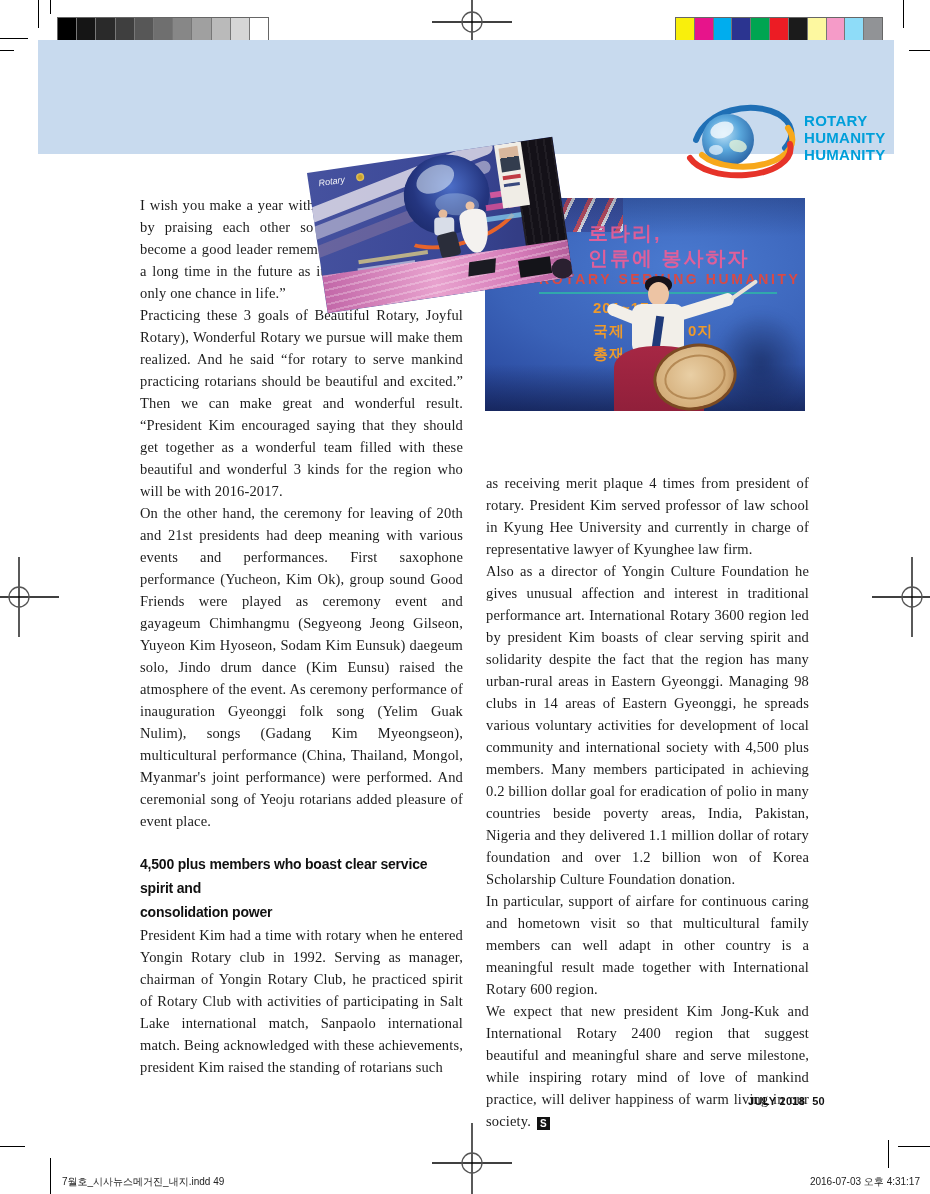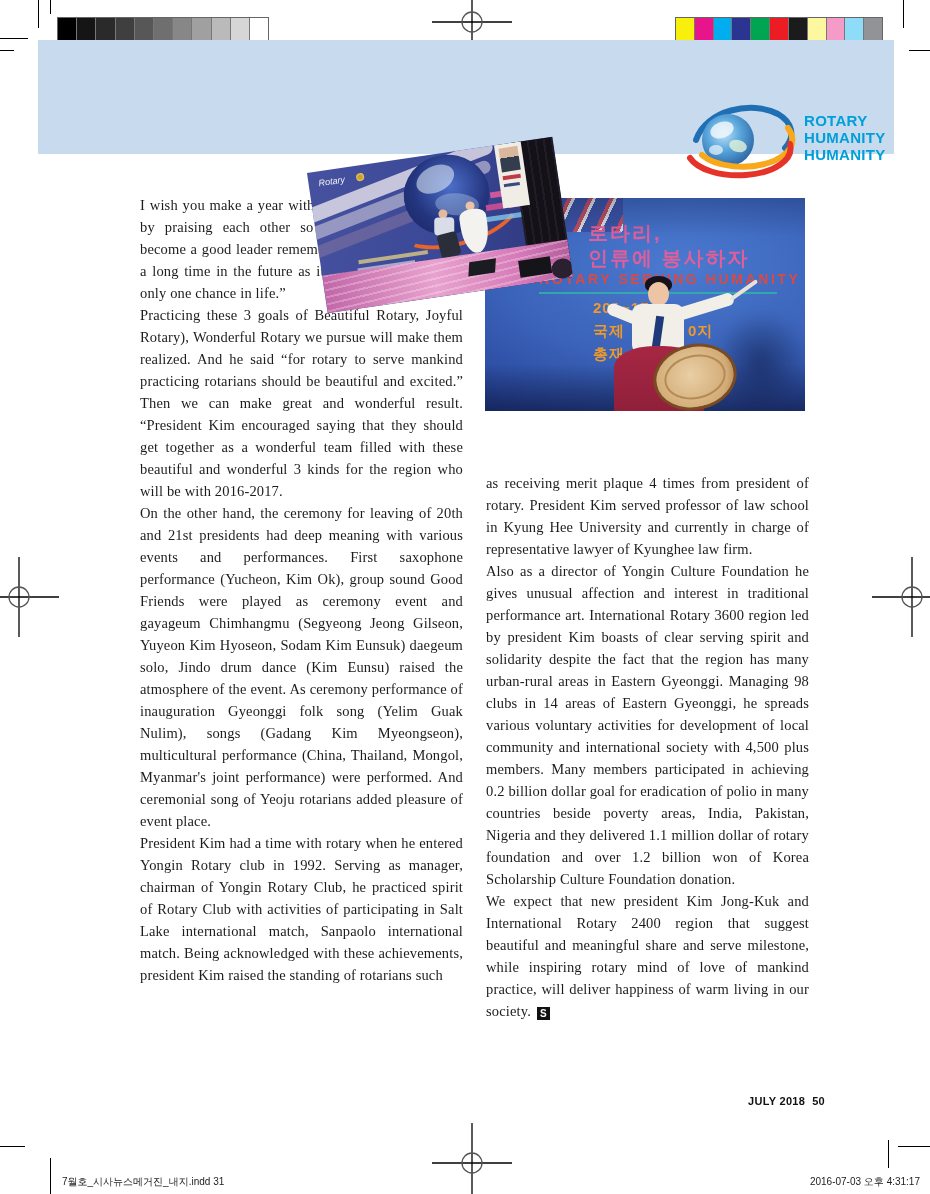--- a/index.html
+++ b/index.html
@@ -261,6 +261,10 @@
     <p class="intro">I wish you make a year without regret by praising each other so that we become a good leader remembered for a long time in the future as it will be only one chance in life.”</p>
     <p>Practicing these 3 goals of Beautiful Rotary, Joyful Rotary), Wonderful Rotary we pursue will make them realized. And he said “for rotary to serve mankind practicing rotarians should be beautiful and excited.” Then we can make great and wonderful result. “President Kim encouraged saying that they should get together as a wonderful team filled with these beautiful and wonderful 3 kinds for the region who will be with 2016-2017.</p>
     <p>On the other hand, the ceremony for leaving of 20th and 21st presidents had deep meaning with various events and performances. First saxophone performance (Yucheon, Kim Ok), group sound Good Friends were played as ceremony event and gayageum Chimhangmu (Segyeong Jeong Gilseon, Yuyeon Kim Hyoseon, Sodam Kim Eunsuk) daegeum solo, Jindo drum dance (Kim Eunsu) raised the atmosphere of the event. As ceremony performance of inauguration Gyeonggi folk song (Yelim Guak Nulim), songs (Gadang Kim Myeongseon), multicultural performance (China, Thailand, Mongol, Myanmar's joint performance) were performed. And ceremonial song of Yeoju rotarians added pleasure of event place.</p>
+    <div class="heading">
+      <div>4,500 plus members who boast clear service spirit and</div>
+      <div>consolidation power</div>
+    </div>
     <p>President Kim had a time with rotary when he entered Yongin Rotary club in 1992. Serving as manager, chairman of Yongin Rotary Club, he practiced spirit of Rotary Club with activities of participating in Salt Lake international match, Sanpaolo international match. Being acknowledged with these achievements, president Kim raised the standing of rotarians such</p>
   </div>
 

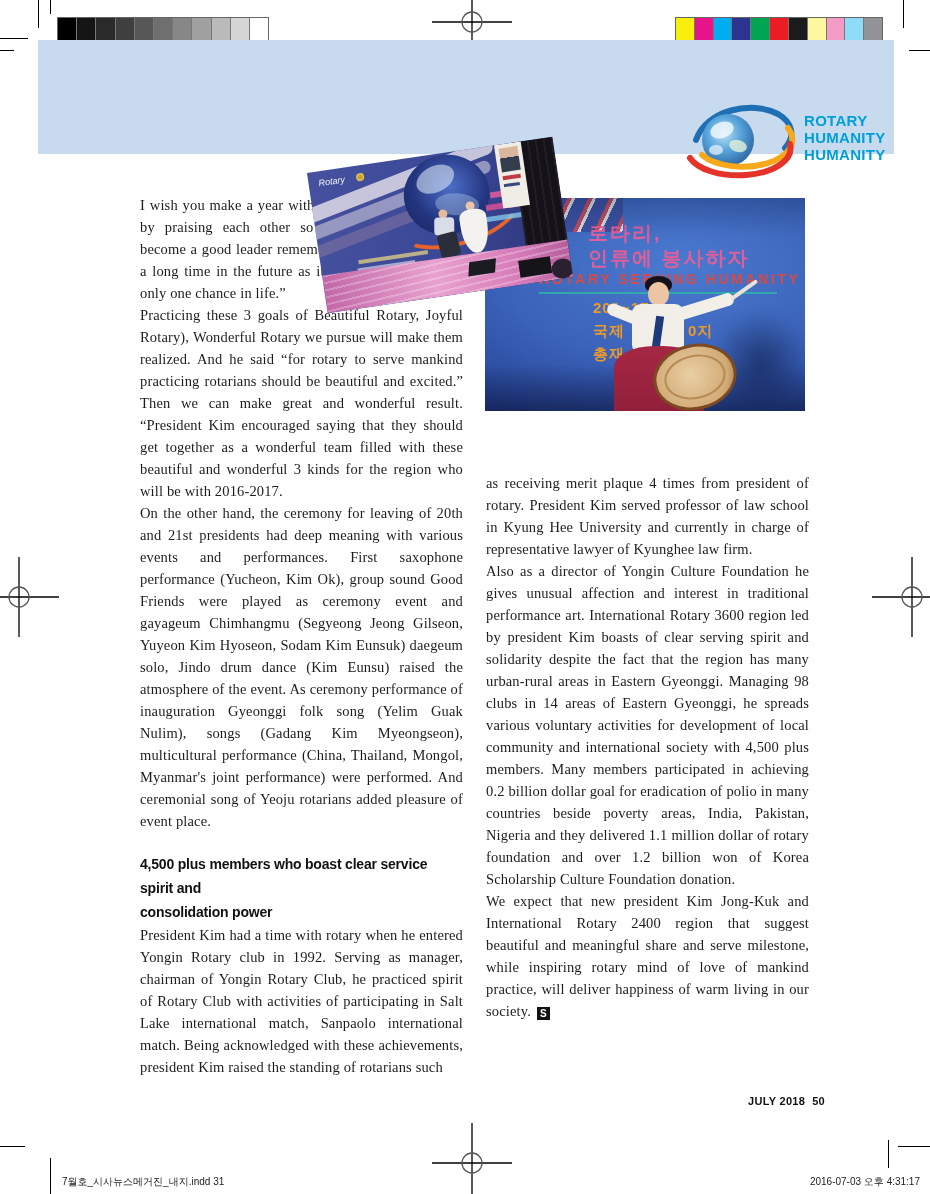--- a/index.html
+++ b/index.html
@@ -271,6 +271,7 @@
   <div id="col-right" class="col">
     <p>as receiving merit plaque 4 times from president of rotary. President Kim served professor of law school in Kyung Hee University and currently in charge of representative lawyer of Kyunghee law firm.</p>
     <p>Also as a director of Yongin Culture Foundation he gives unusual affection and interest in traditional performance art. International Rotary 3600 region led by president Kim boasts of clear serving spirit and solidarity despite the fact that the region has many urban-rural areas in Eastern Gyeonggi. Managing 98 clubs in 14 areas of Eastern Gyeonggi, he spreads various voluntary activities for development of local community and international society with 4,500 plus members. Many members participated in achieving 0.2 billion dollar goal for eradication of polio in many countries beside poverty areas, India, Pakistan, Nigeria and they delivered 1.1 million dollar of rotary foundation and over 1.2 billion won of Korea Scholarship Culture Foundation donation.</p>
+    <p>In particular, support of airfare for continuous caring and hometown visit so that multicultural family members can well adapt in other country is a meaningful result made together with International Rotary 600 region.</p>
     <p><span>We expect that new president Kim Jong-Kuk and International Rotary 2400 region that suggest beautiful and meaningful share and serve milestone, while inspiring rotary mind of love of mankind practice, will deliver happiness of warm living in our society.</span><span class="endmark">S</span></p>
   </div>
 

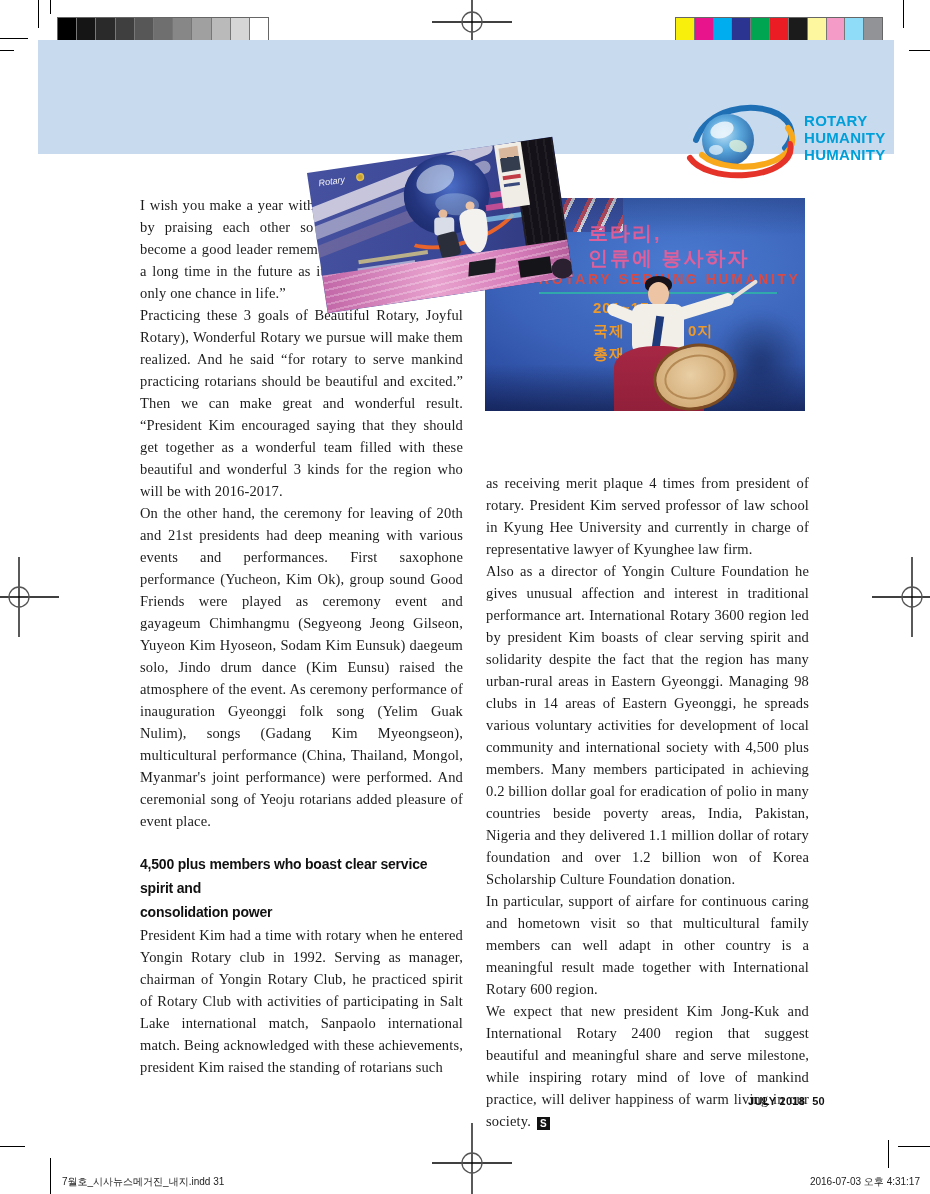--- a/index.html
+++ b/index.html
@@ -279,7 +279,7 @@
     <span>JULY 2018</span><span>50</span>
   </div>
 
-  <div id="slug-left" class="slug">7월호_시사뉴스메거진_내지.indd   31</div>
+  <div id="slug-left" class="slug">7월호_시사뉴스메거진_내지.indd   49</div>
   <div id="slug-right" class="slug">2016-07-03   오후 4:31:17</div>
 
 </div>

